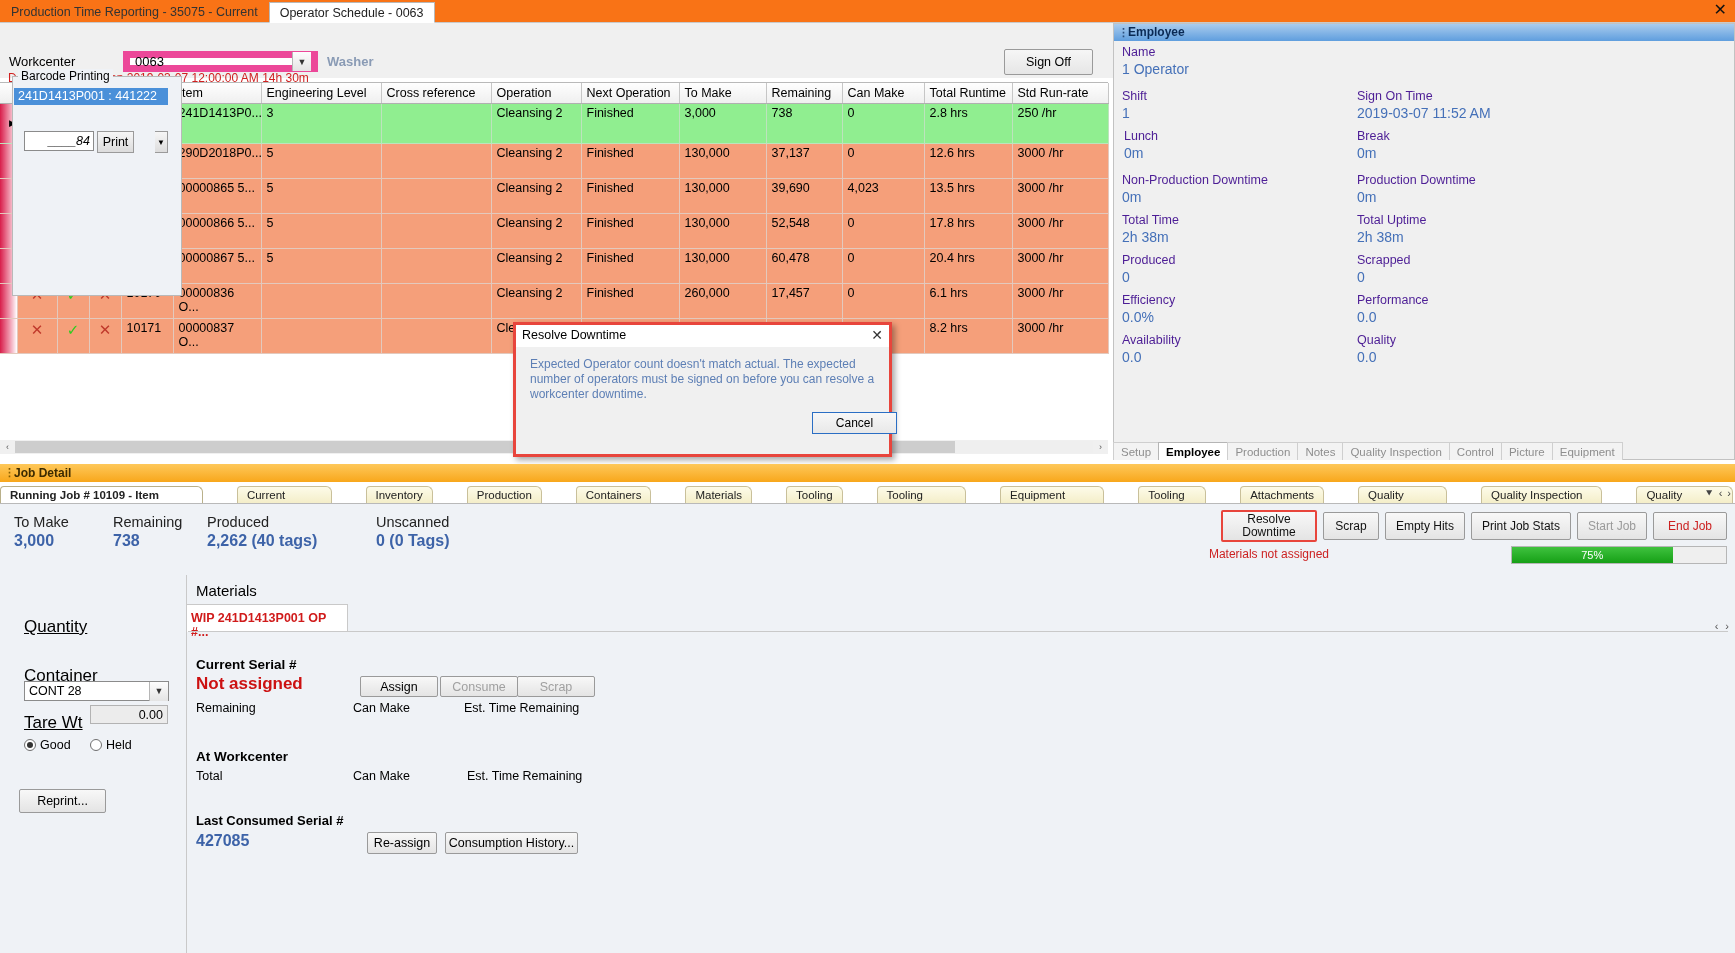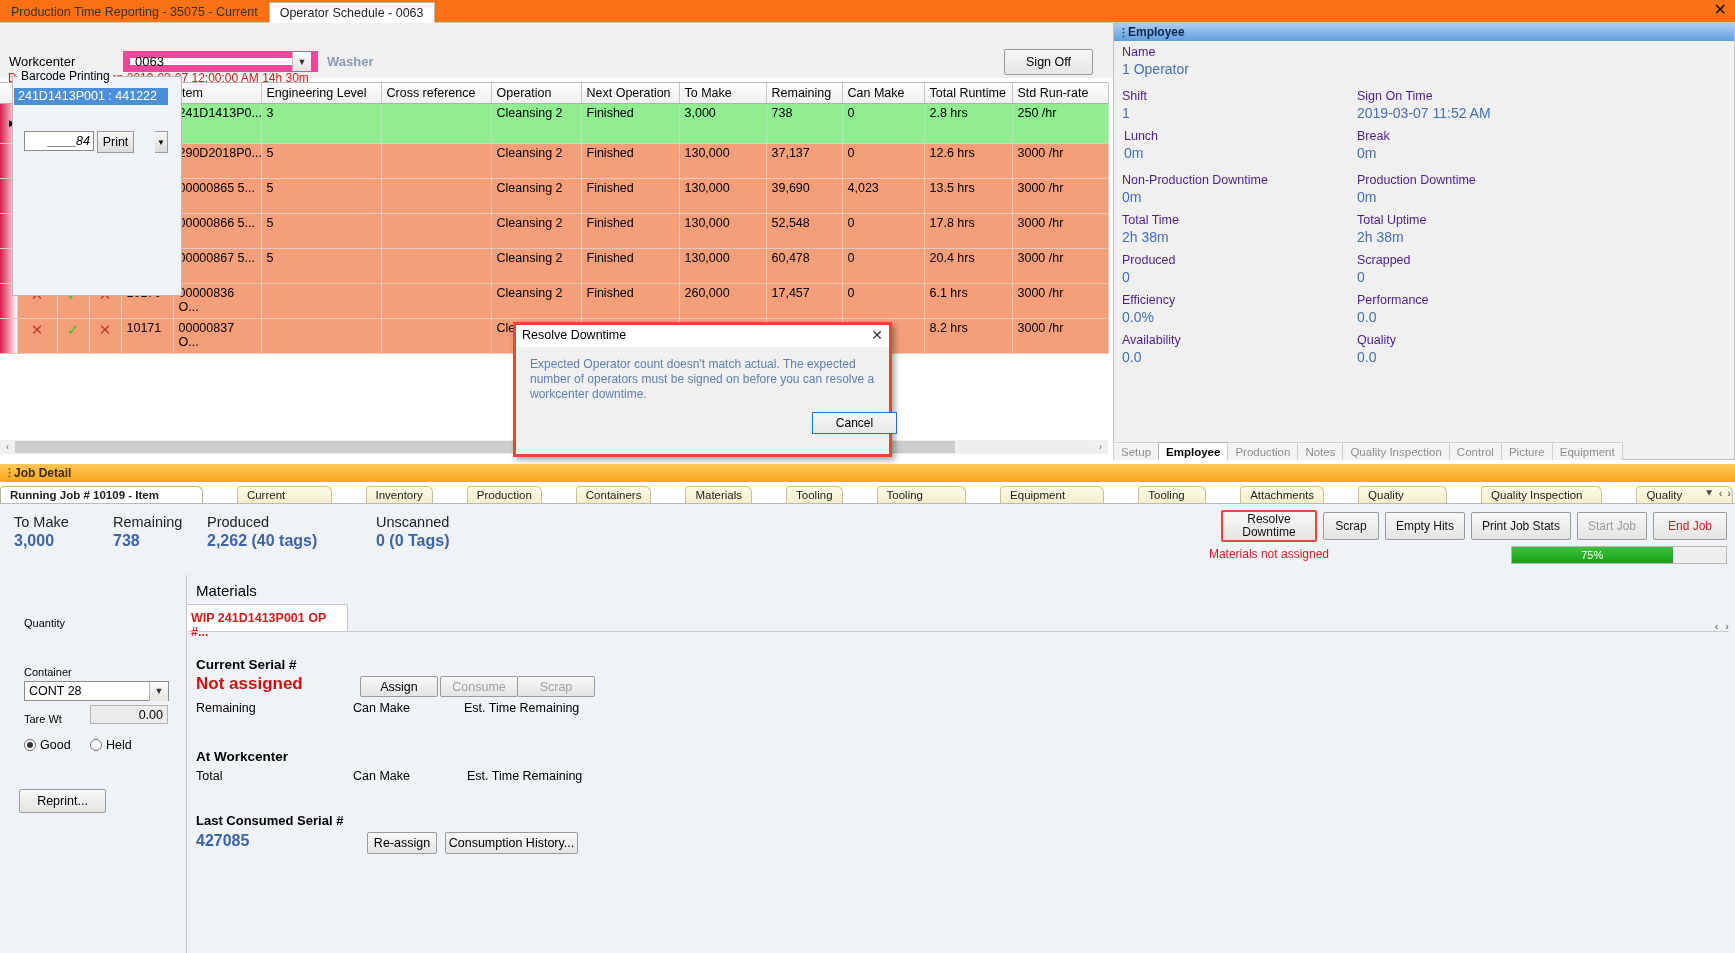--- a/index.html
+++ b/index.html
@@ -163,7 +163,7 @@
                font-size:12px; padding:0 3px; }
   .bc-sel { position:absolute; left:14px; top:88px; width:154px; height:17px;
             background:#4a90d9; color:#fff; font-size:12.5px; padding-left:4px; line-height:17px; }
-  .bc-lab { position:absolute; font-size:11px; }
+  .bc-lab { position:absolute; font-size:17px;text-decoration:underline; }
   .bc-qty { position:absolute; left:24px; top:131px; width:70px; height:20px;
             border:1px solid #8b8b8b; background:#fff; font-size:12.5px; text-align:right;
             padding-right:3px; line-height:19px;font-style:italic; }

